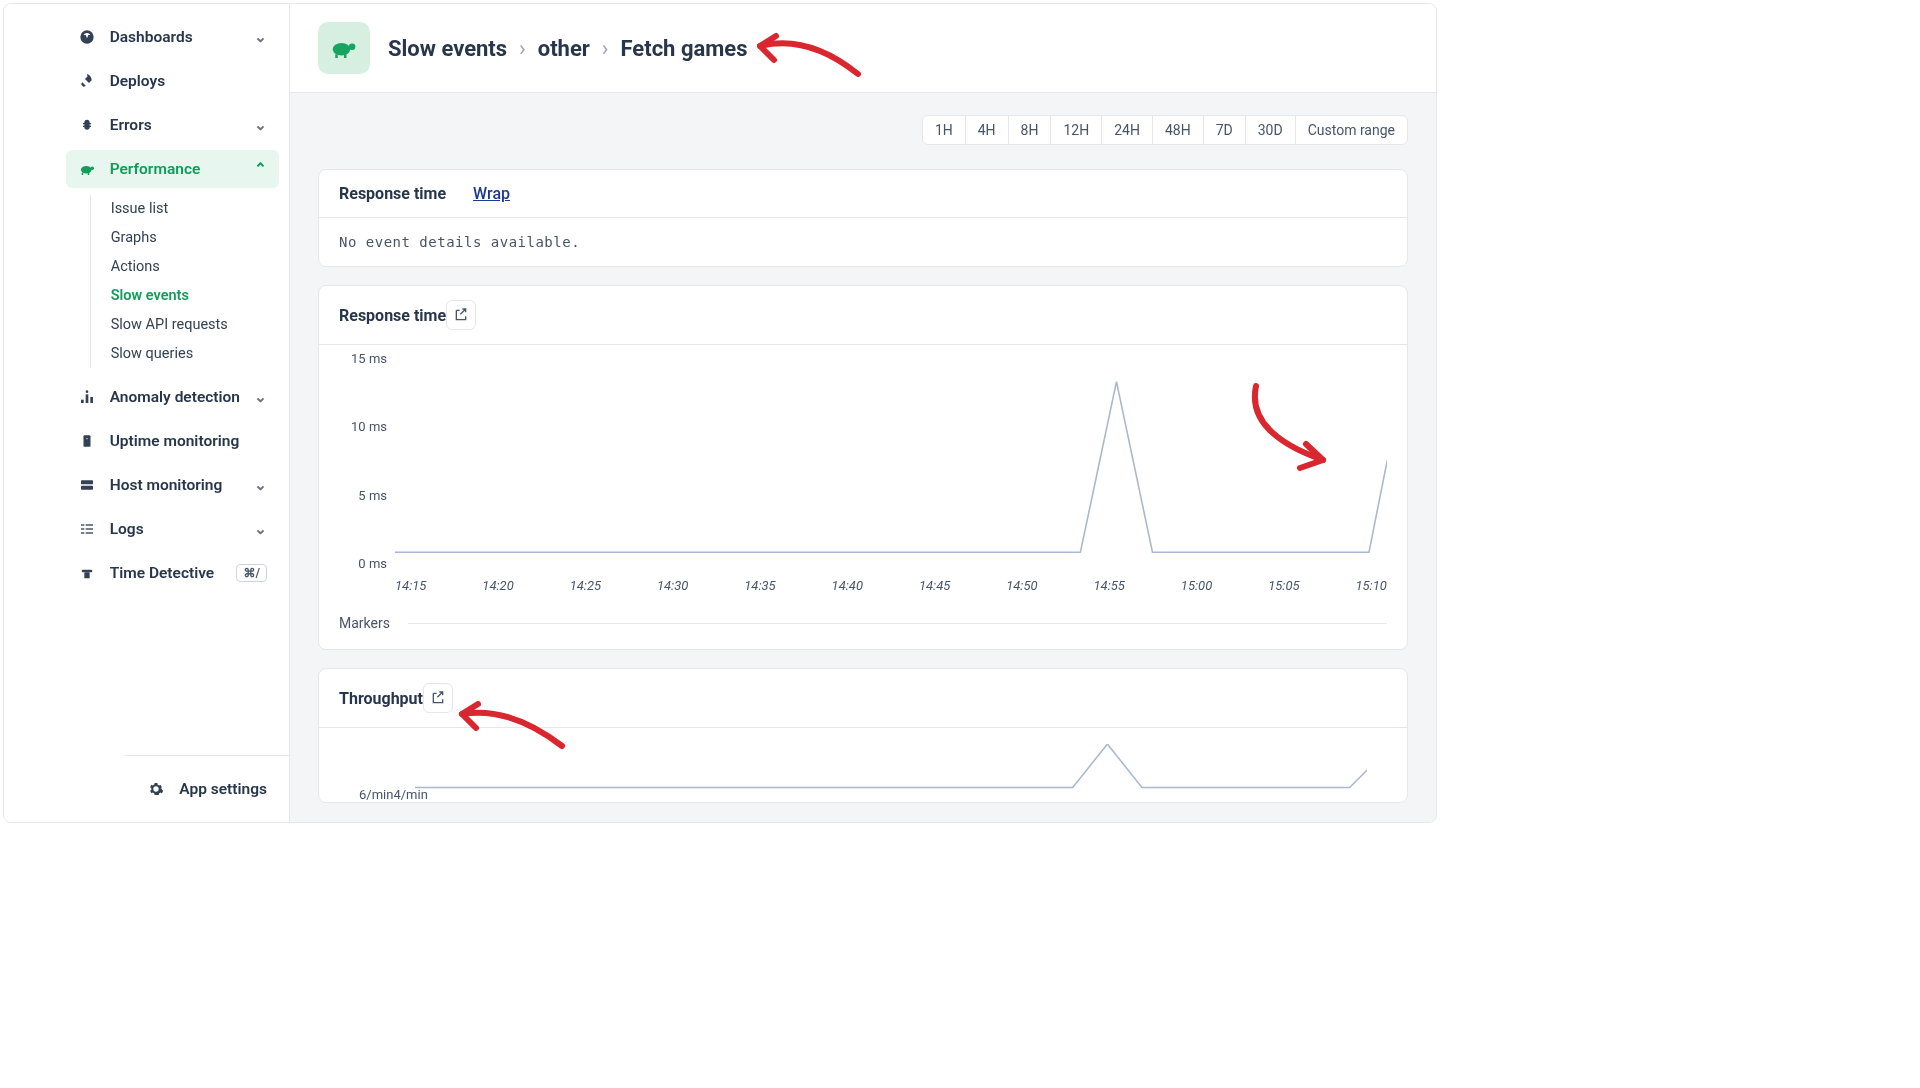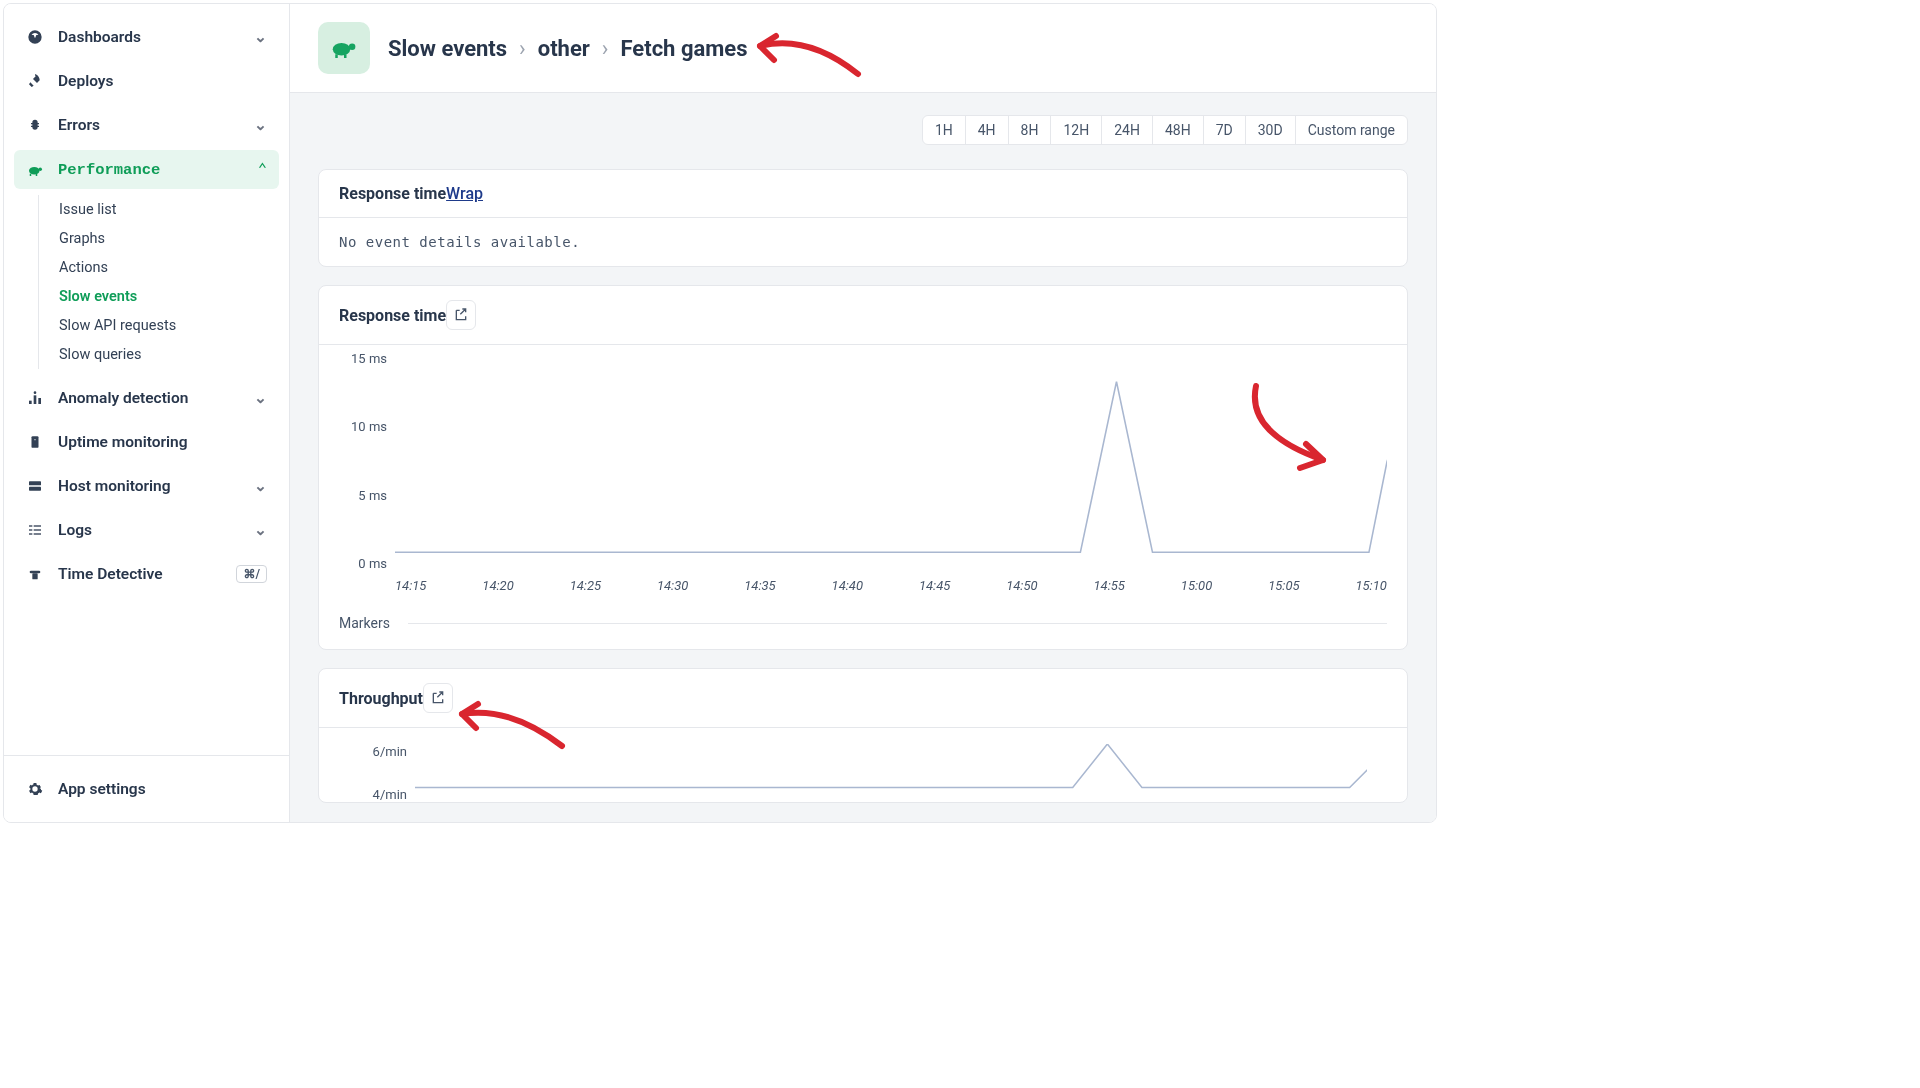--- a/index.html
+++ b/index.html
@@ -31,6 +31,7 @@
   display: flex;
   flex-direction: column;
   background: #fff;
+  align-items: flex-end;
 }
 .sidebar-main { flex: 1; padding: 14px 10px 0 10px; overflow: hidden; }
 .sidebar-footer { border-top: 1px solid #e5e7eb; padding: 14px 10px; }

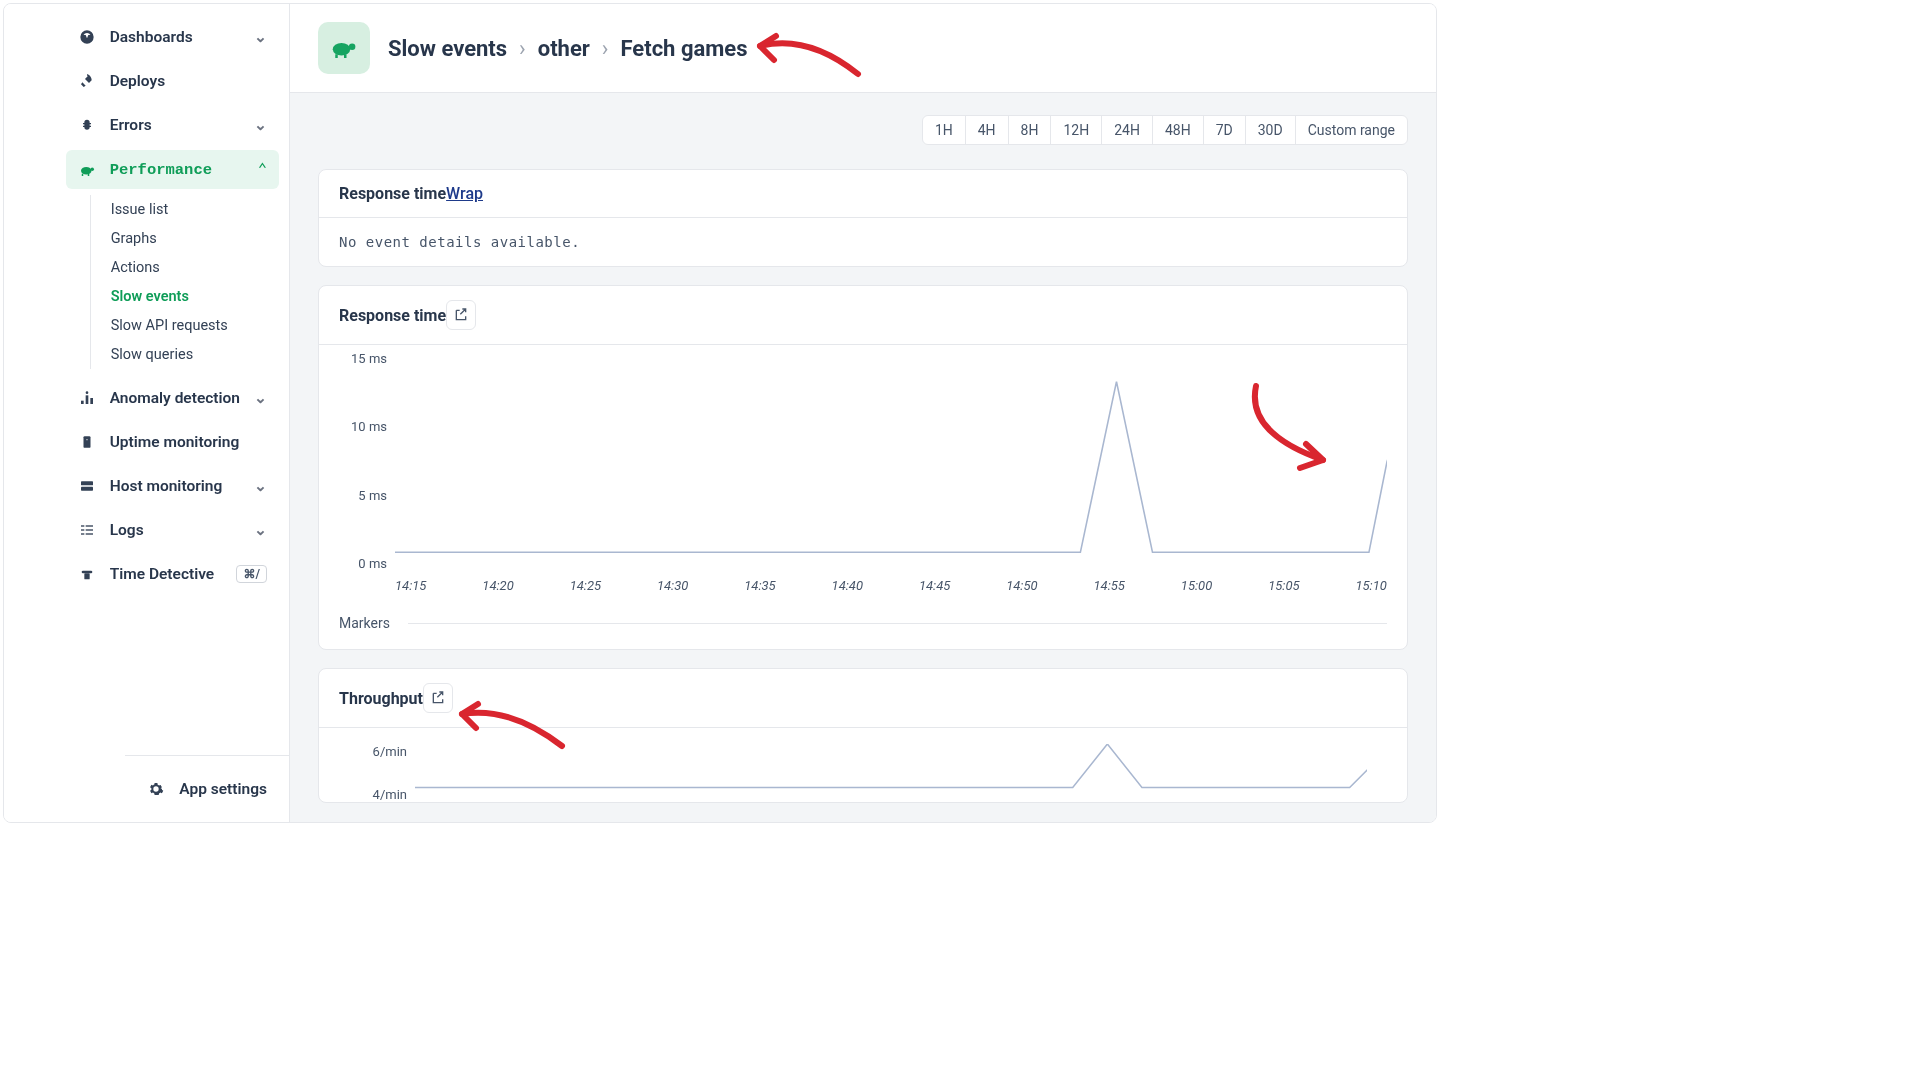--- a/index.html
+++ b/index.html
@@ -52,7 +52,6 @@
 .nav-item.active {
   background: #e7f6ef;
   color: #0f9d58;
-  font-family: Liberation Mono, monospace;
 }
 .nav-item.active .icon { color:#0f9d58; }
 .nav-item.active .chev { color:#0f9d58; }

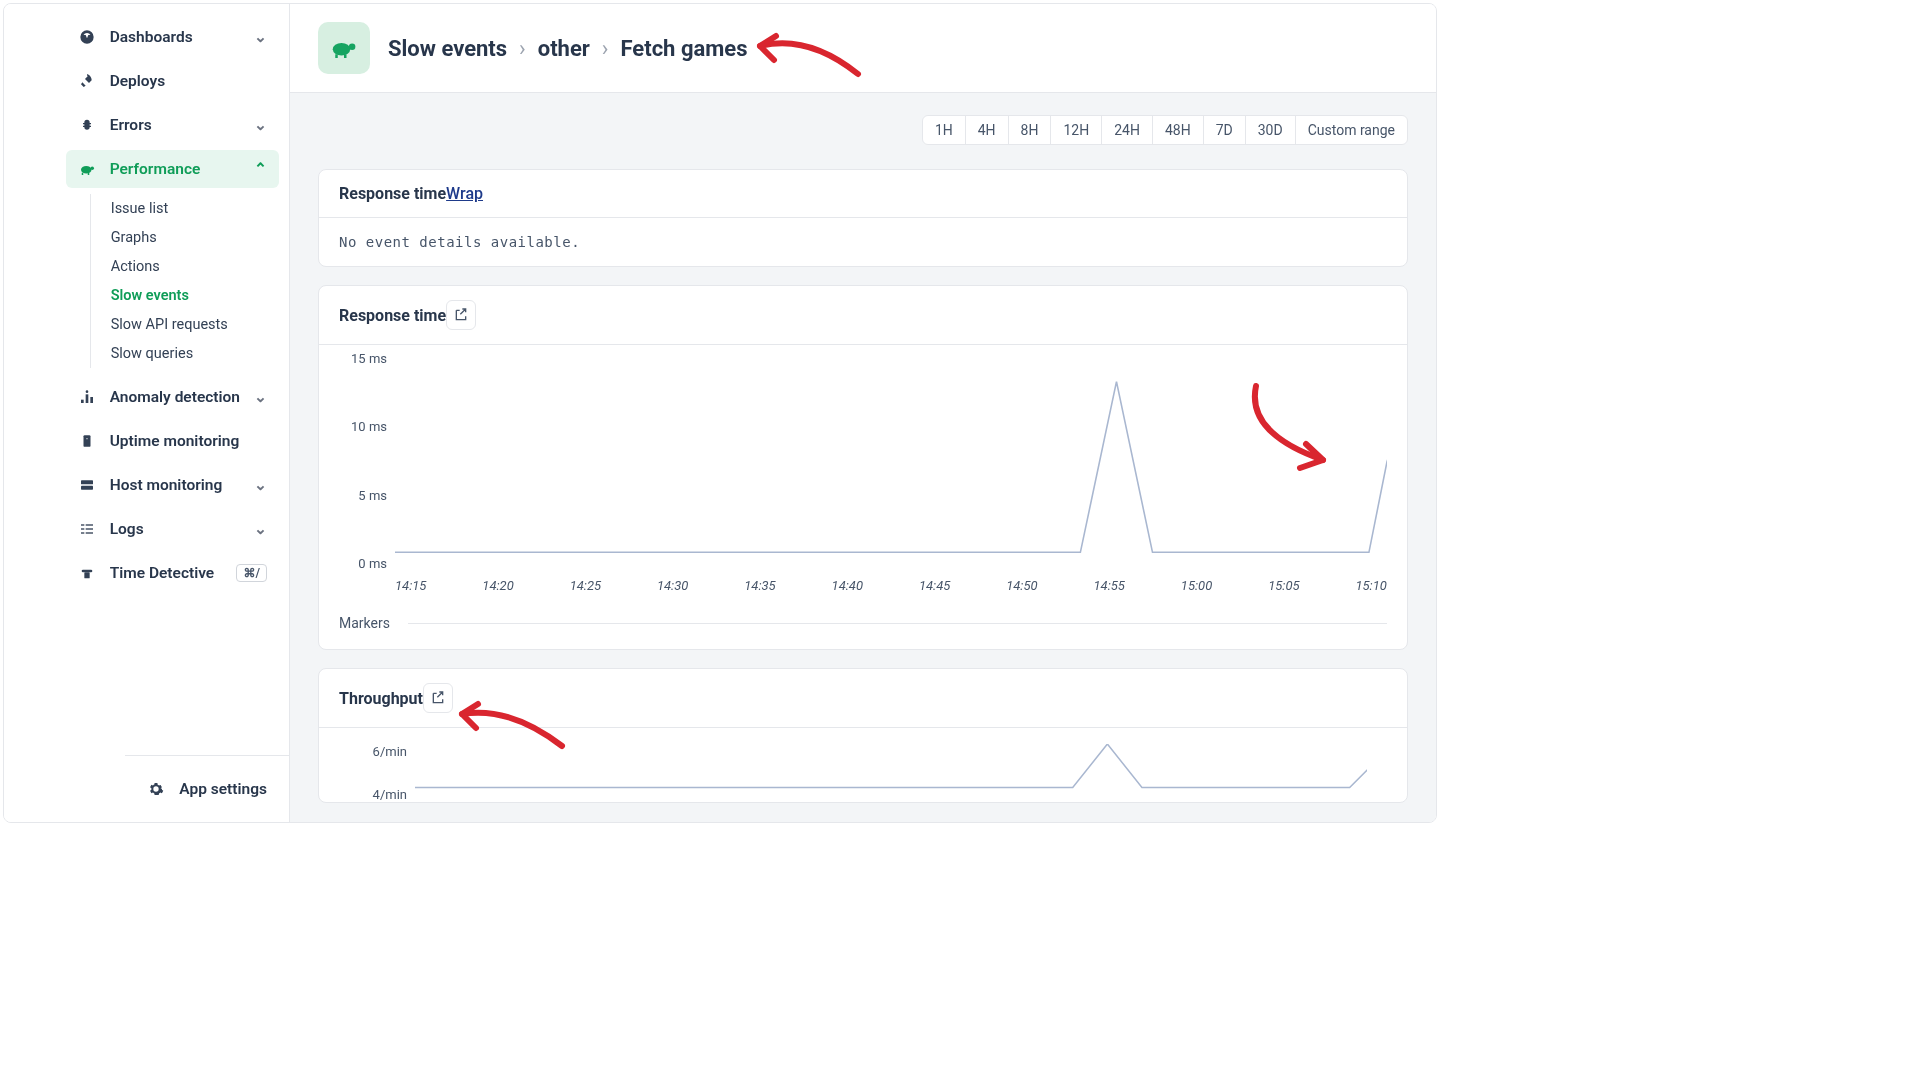--- a/index.html
+++ b/index.html
@@ -110,7 +110,7 @@
   font-size:16px;
   color:#28364b;
 }
-.panel-head .link { color:#1e3a8a; text-decoration:underline; font-weight:500; cursor:pointer;}
+.panel-head .link { color:#1e3a8a; text-decoration:underline; font-weight:500; cursor:pointer;margin-left:27px;}
 .panel-body { padding: 16px 20px; }
 .mono { font-family: ui-monospace, Menlo, monospace; color:#475569; letter-spacing:0.5px;}
 .export-btn {

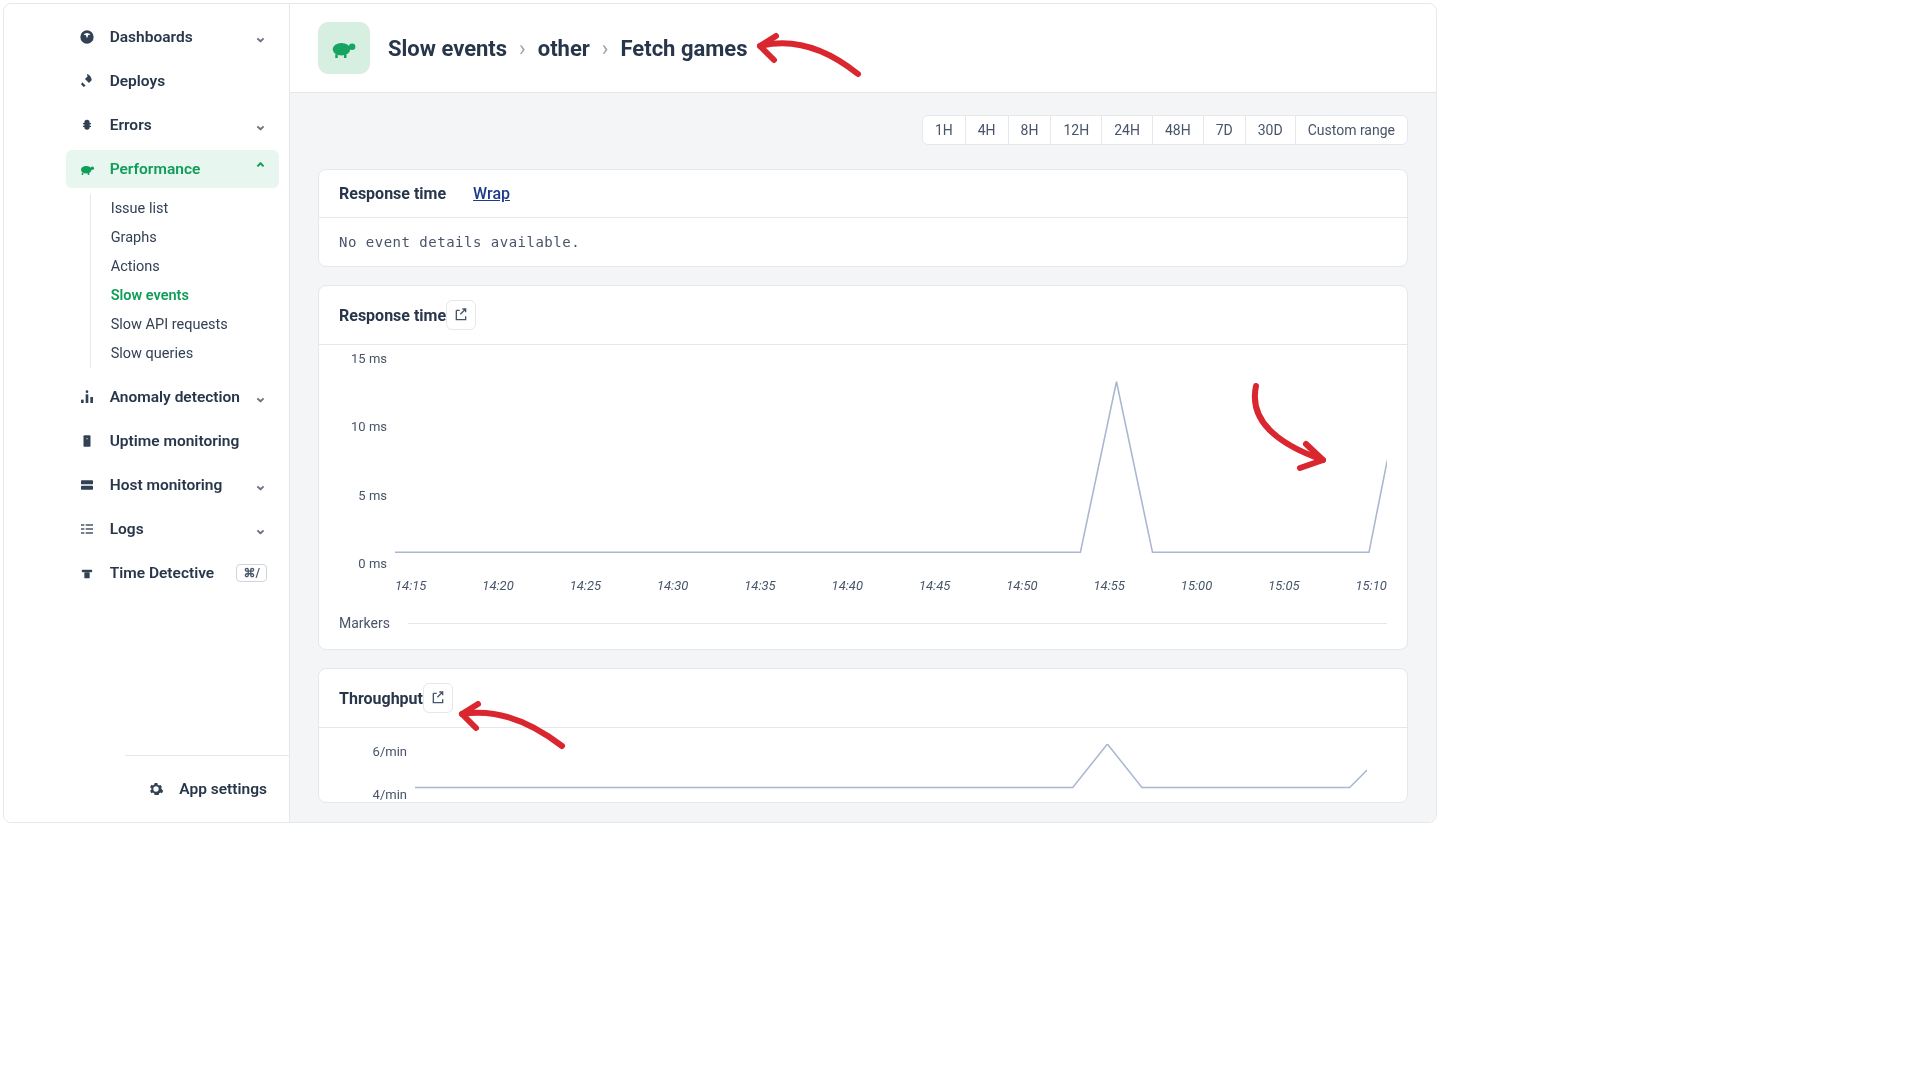--- a/index.html
+++ b/index.html
@@ -127,7 +127,7 @@
 .markers-row { padding:10px 20px 18px; display:flex; align-items:center; gap:18px; color:#475569; font-size:14px;}
 .markers-line { flex:1; height:1px; background:#e5e7eb;}
 .throughput-chart { position: relative; height: 58px; }
-.ty-axis { position:absolute; left:20px; top:0; bottom:0; width:48px; display:flex; flex-direction:column; justify-content:space-between; align-items:flex-end; color:#475569; font-size:13px;}
+.ty-axis { position:absolute; left:20px; top:0; bottom:0; width:48px; display:flex; flex-direction:row; justify-content:space-between; align-items:flex-end; color:#475569; font-size:13px;}
 .tplot { position:absolute; left:76px; right:20px; top:0; bottom:0;}
 .tplot svg { width:100%; height:100%; }
 

